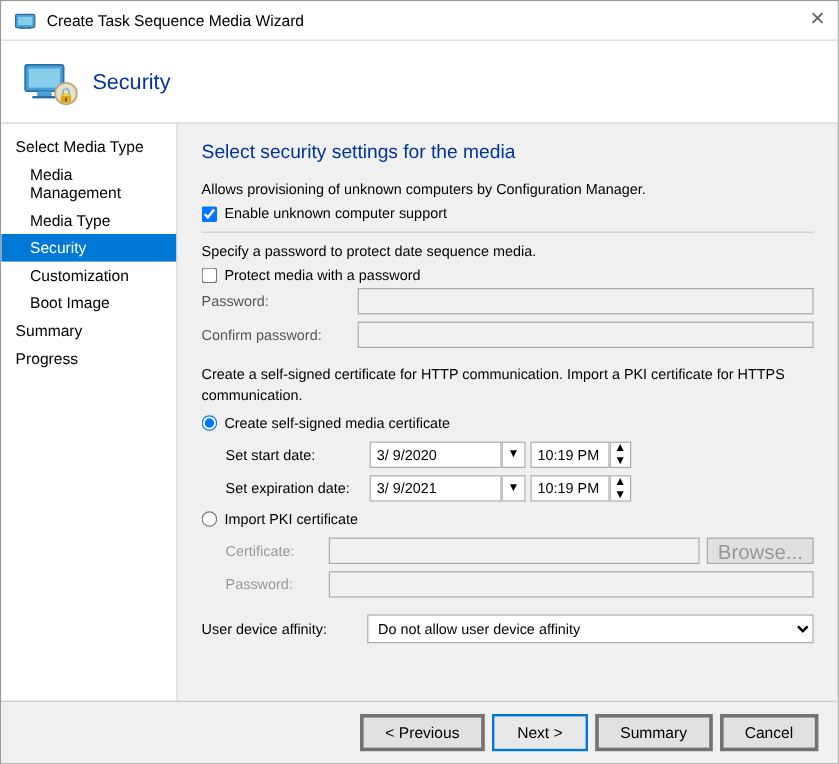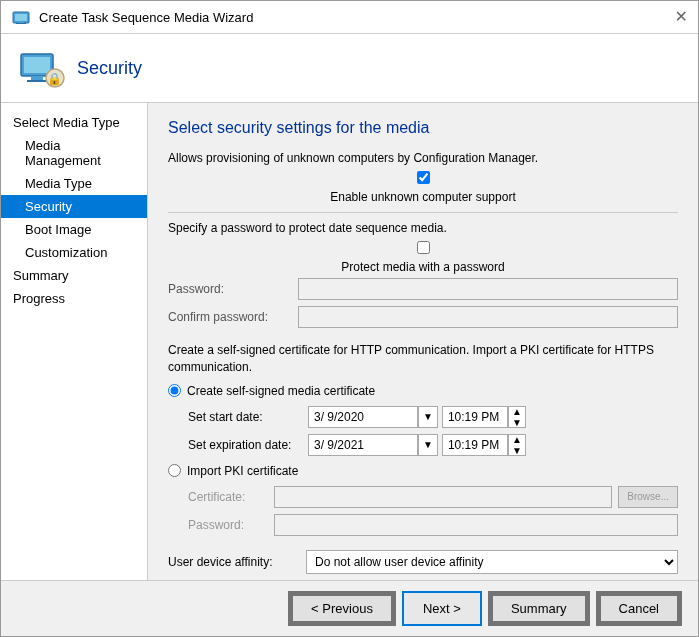--- a/index.html
+++ b/index.html
@@ -123,7 +123,6 @@
       align-items: center;
       gap: 6px;
       margin-bottom: 4px;
-      flex-direction: column;
     }
 
     .checkbox-row input[type="checkbox"] {

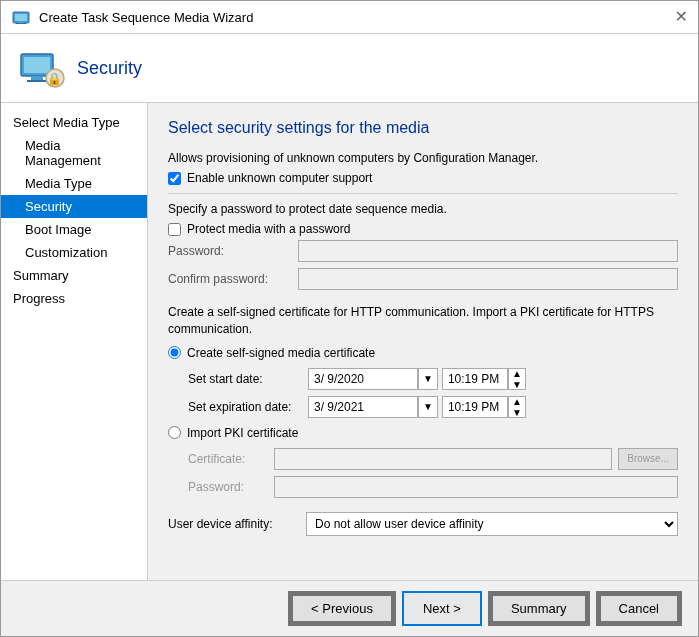--- a/index.html
+++ b/index.html
@@ -377,10 +377,10 @@
         <span>Security</span>
       </div>
       <div class="sidebar-item indent">
+        <span>Customization</span>
+      </div>
+      <div class="sidebar-item indent">
         <span>Boot Image</span>
-      </div>
-      <div class="sidebar-item indent">
-        <span>Customization</span>
       </div>
       <div class="sidebar-item section-header">
         <span>Summary</span>

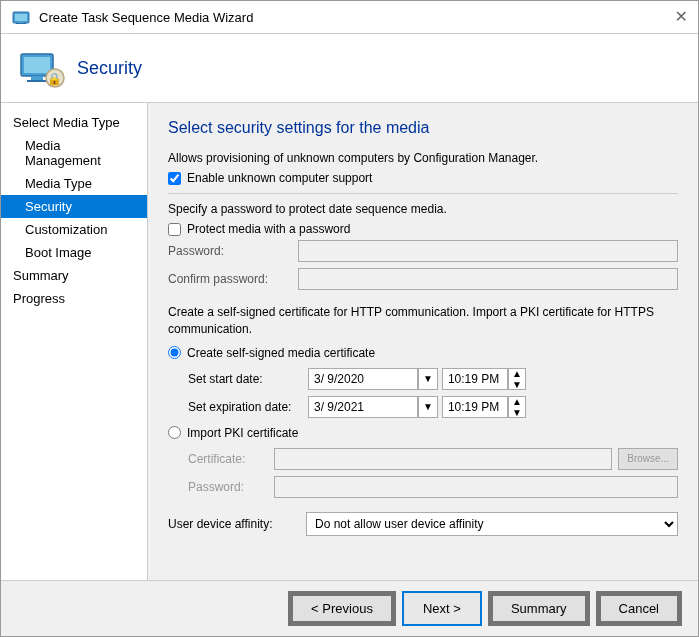--- a/index.html
+++ b/index.html
@@ -275,7 +275,7 @@
       border: 1px solid #aaa;
       background: #e0e0e0;
       padding: 2px 8px;
-      font-size: 10px;
+      font-size: 17px;
       height: 22px;
       cursor: pointer;
       color: #999;

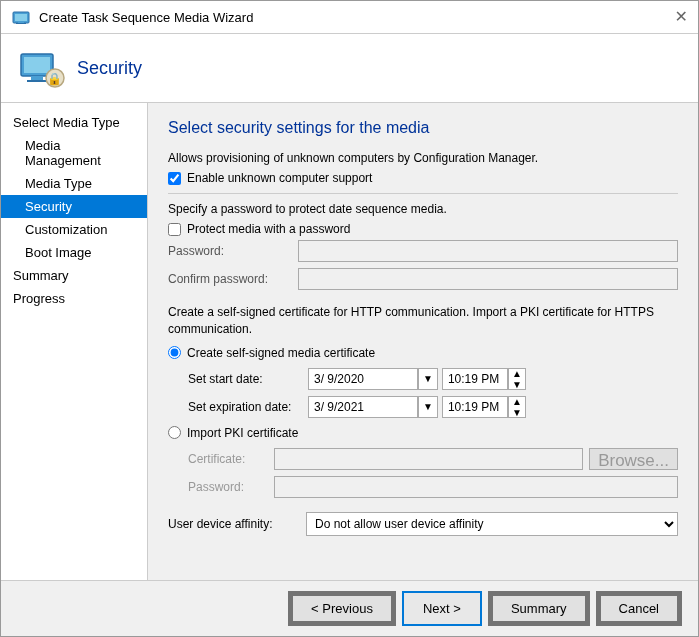--- a/index.html
+++ b/index.html
@@ -313,7 +313,7 @@
     }
 
     .btn {
-      border: 5px solid #737373;
+      border: 3px solid #737373;
       background: #e1e1e1;
       padding: 5px 18px;
       font-size: 13px;

